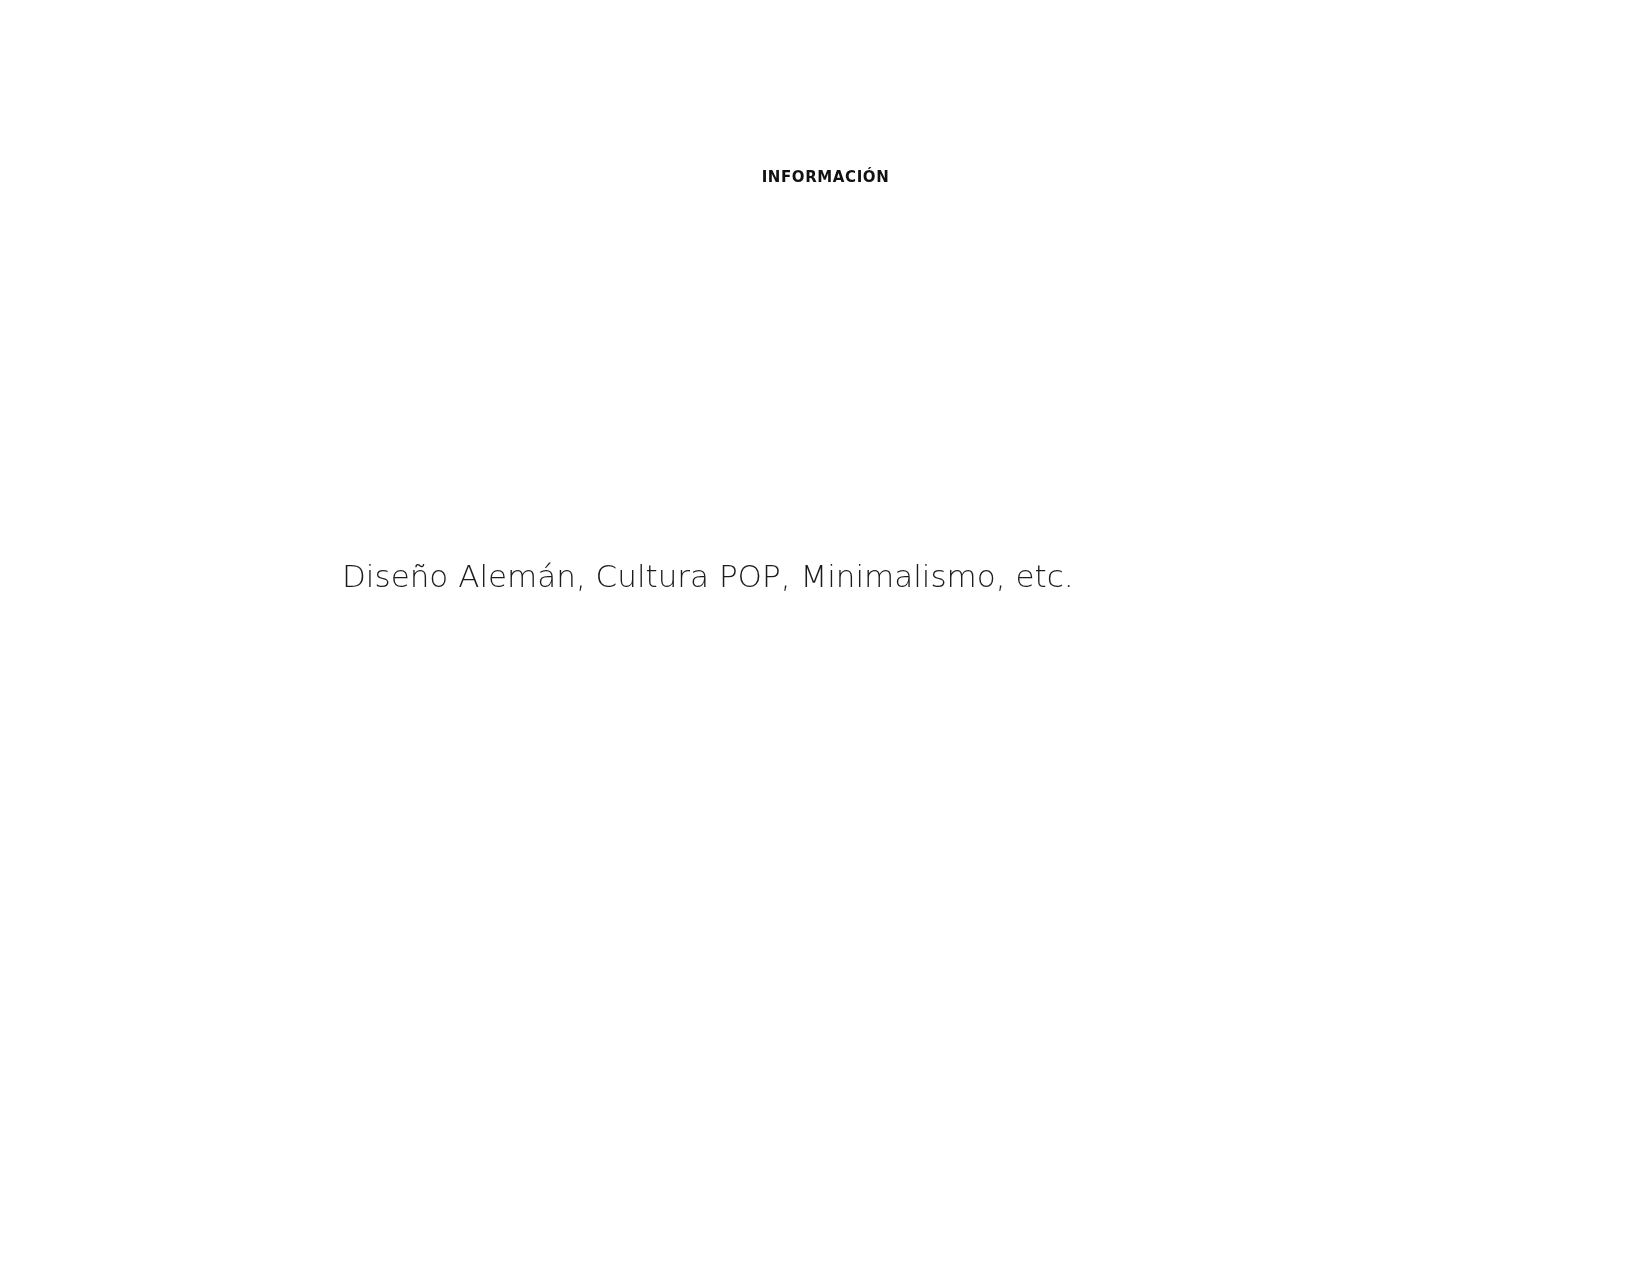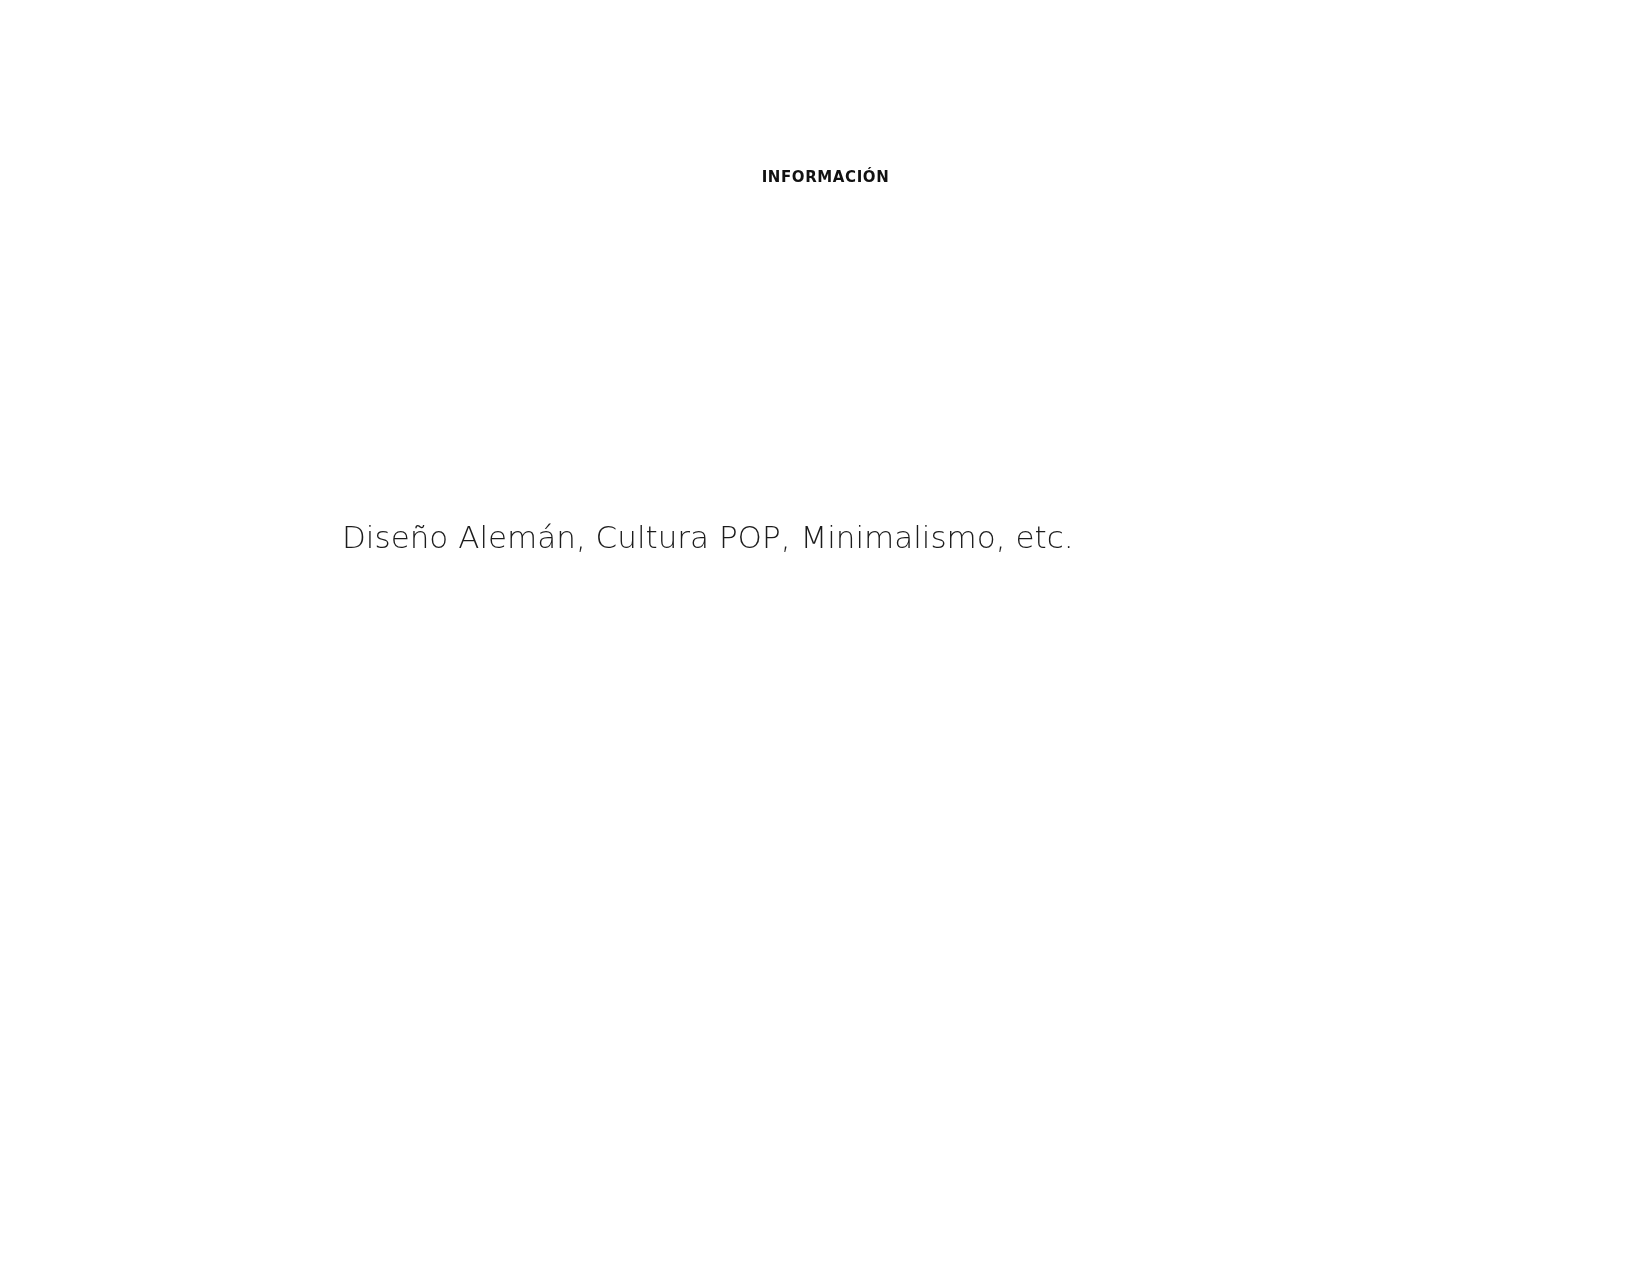--- a/index.html
+++ b/index.html
@@ -55,7 +55,7 @@
   }
 
   .paragraph.secondary {
-    margin-top: 28px;
+    margin-top: 67px;
     text-align: left;
     white-space: nowrap;
   }

